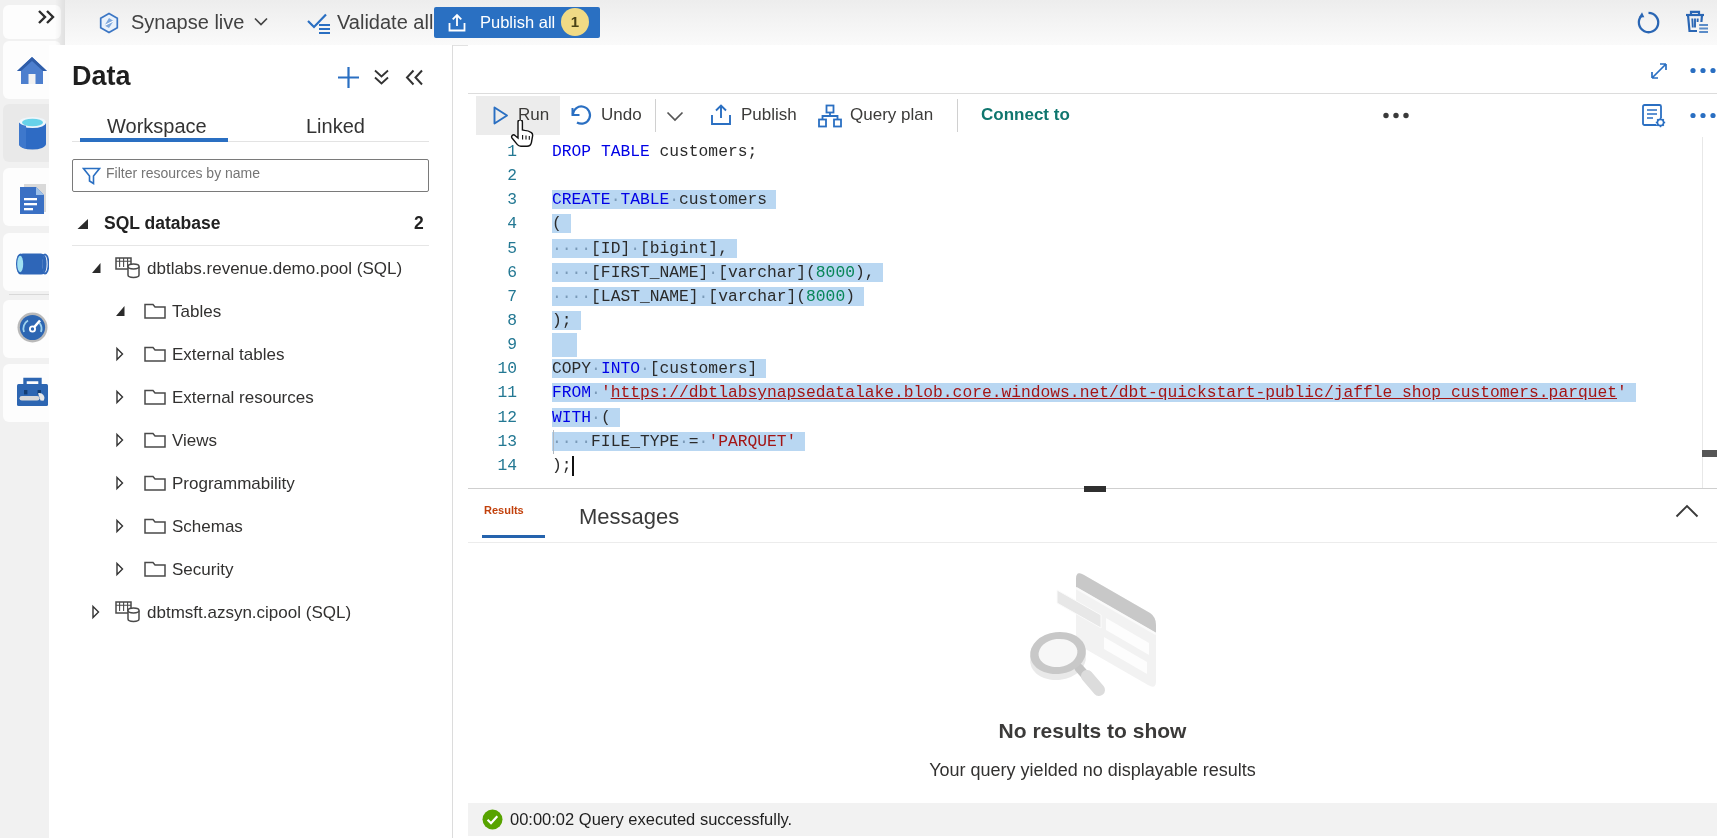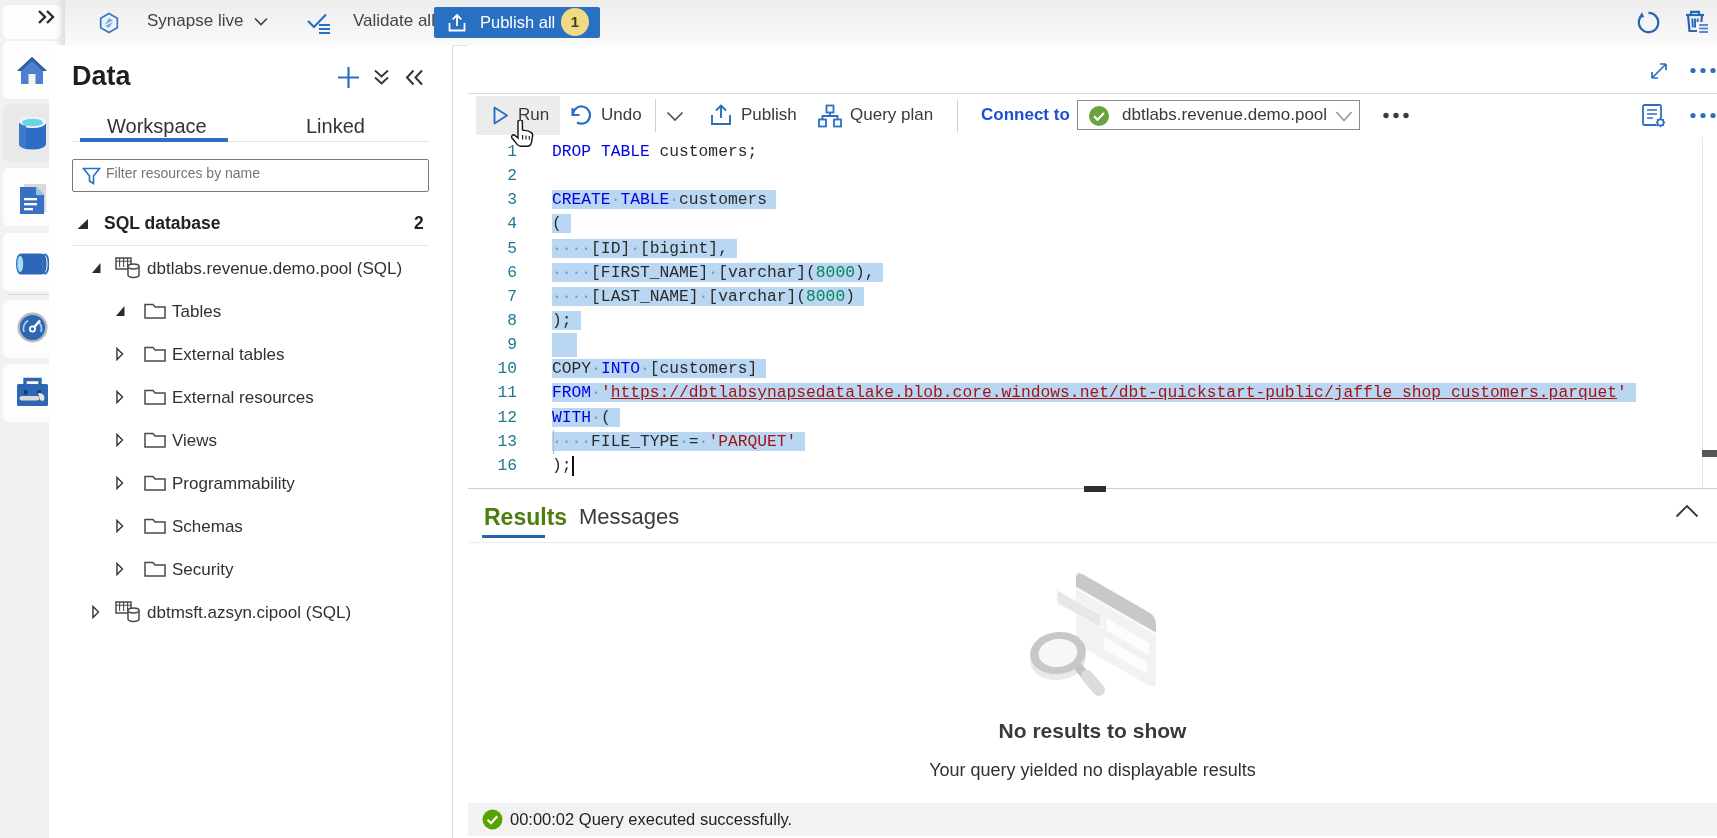--- a/index.html
+++ b/index.html
@@ -15,7 +15,7 @@
   
   #topbar{left:65px;top:0;width:1652px;height:45px;
       background:linear-gradient(#ededed,#fafafa);border-bottom:1px solid #e2e2e2;}
-  .tbtxt{font-size:17px;color:#424242;margin-left:16px;}
+  .tbtxt{font-size:20px;color:#424242;}
   #puball{position:absolute;left:434px;top:7px;width:166px;height:31px;background:#2a70c2;
       border-radius:2px;color:#fff;display:flex;align-items:center;}
   #puball .lbl{font-size:17px;font-weight:bold;margin-left:10px;}

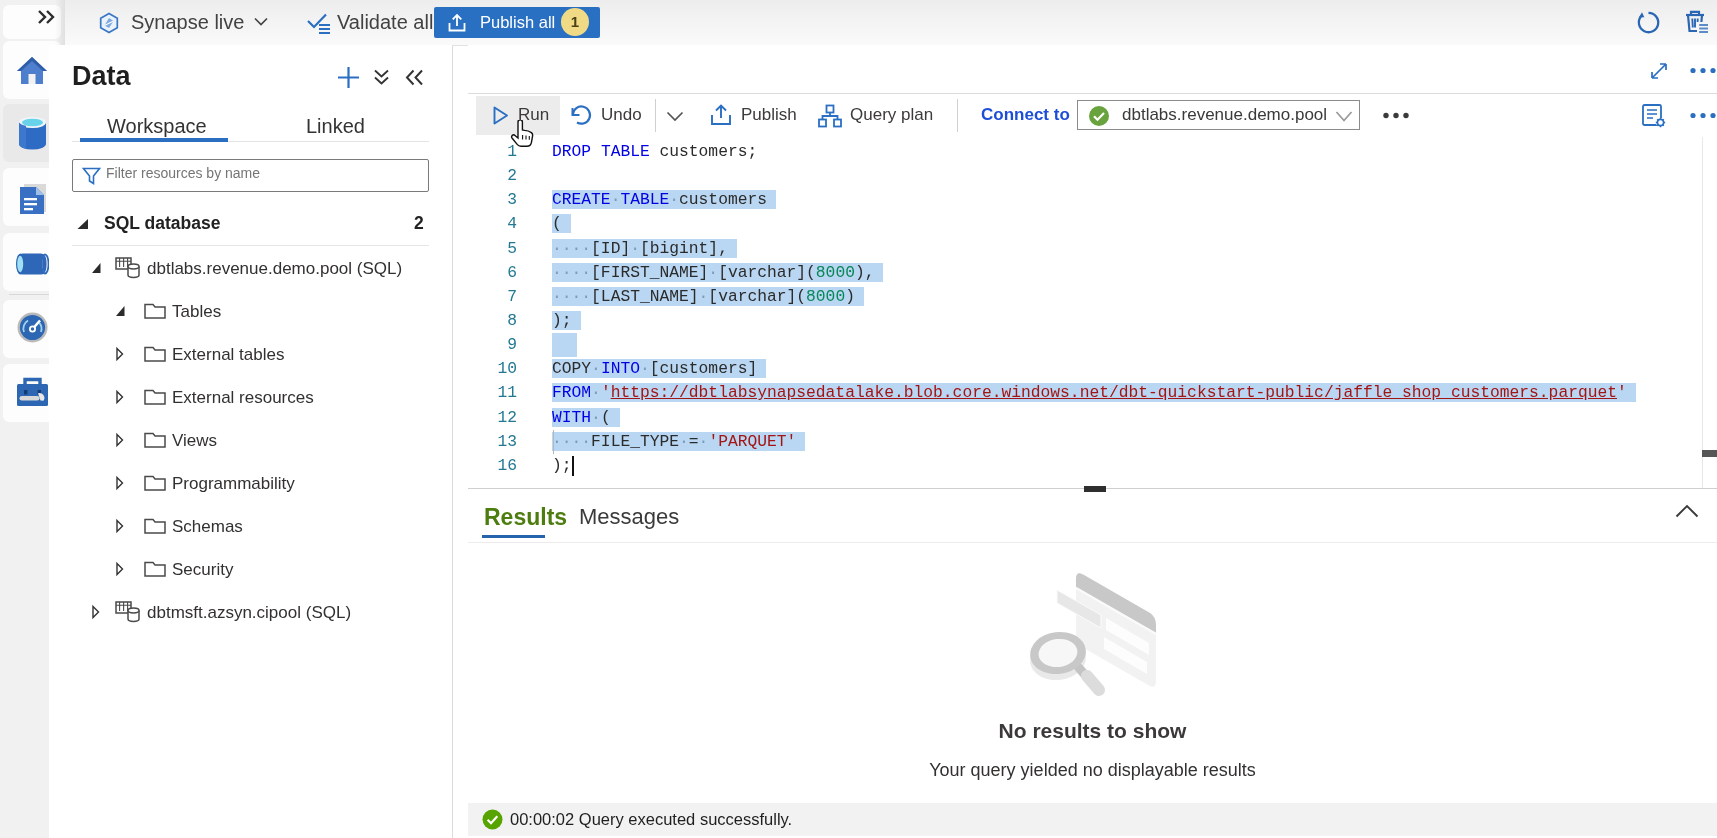--- a/index.html
+++ b/index.html
@@ -289,7 +289,7 @@
     </svg>
     <span class="tblbl" style="left:382px">Query plan</span>
     <div class="vsep" style="left:489px"></div>
-    <span class="tblbl" style="left:513px;font-weight:bold;color:#1d4ed8">Connect to</span>
+    <span class="tblbl" style="left:513px;font-weight:bold;color:#0f766e">Connect to</span>
     <div id="combo">
       <svg style="position:absolute;left:10px;top:4px" width="22" height="22" viewBox="0 0 22 22">
         <circle cx="11" cy="11" r="10" fill="#68a33d"></circle>

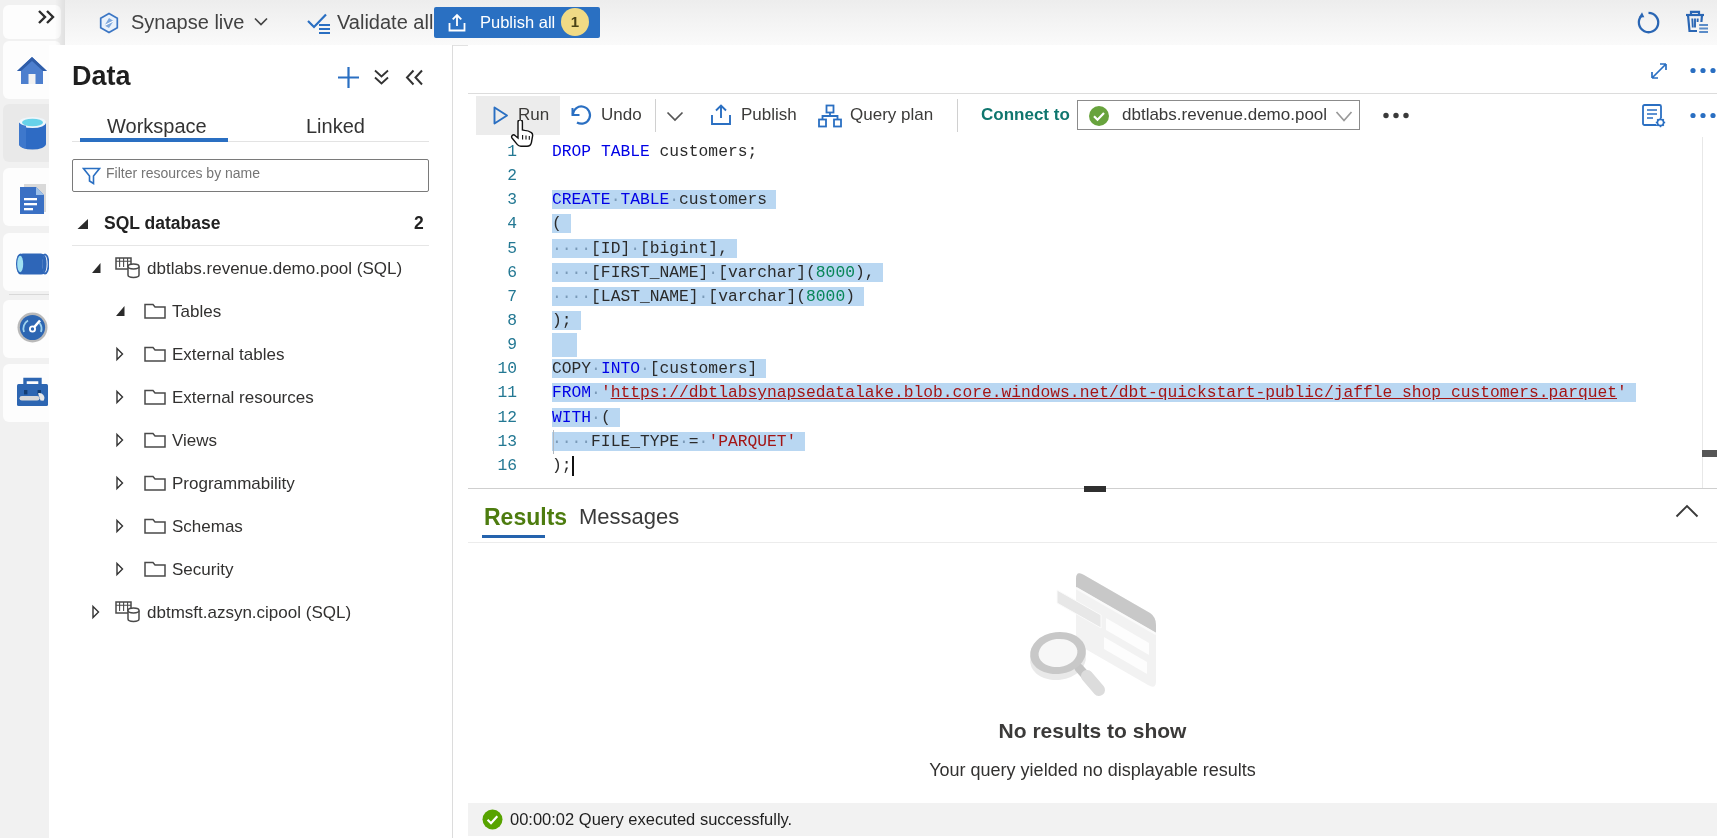--- a/index.html
+++ b/index.html
@@ -290,16 +290,6 @@
     <span class="tblbl" style="left:382px">Query plan</span>
     <div class="vsep" style="left:489px"></div>
     <span class="tblbl" style="left:513px;font-weight:bold;color:#0f766e">Connect to</span>
-    <div id="combo">
-      <svg style="position:absolute;left:10px;top:4px" width="22" height="22" viewBox="0 0 22 22">
-        <circle cx="11" cy="11" r="10" fill="#68a33d"></circle>
-        <path d="M6 11.2 L9.5 14.7 L16 8" fill="none" stroke="#fff" stroke-width="2.2"></path>
-      </svg>
-      <span class="ct">dbtlabs.revenue.demo.pool</span>
-      <svg style="position:absolute;left:256px;top:9px" width="20" height="13" viewBox="0 0 20 13">
-        <path d="M2.5 2 L10 10.5 L17.5 2" fill="none" stroke="#999" stroke-width="1.7"></path>
-      </svg>
-    </div>
     <svg class="abs" style="left:915px;top:18px" width="26" height="7" viewBox="0 0 26 7">
       <circle cx="3" cy="3.5" r="2.7" fill="#3a3a3a"></circle>
         <circle cx="13" cy="3.5" r="2.7" fill="#3a3a3a"></circle>

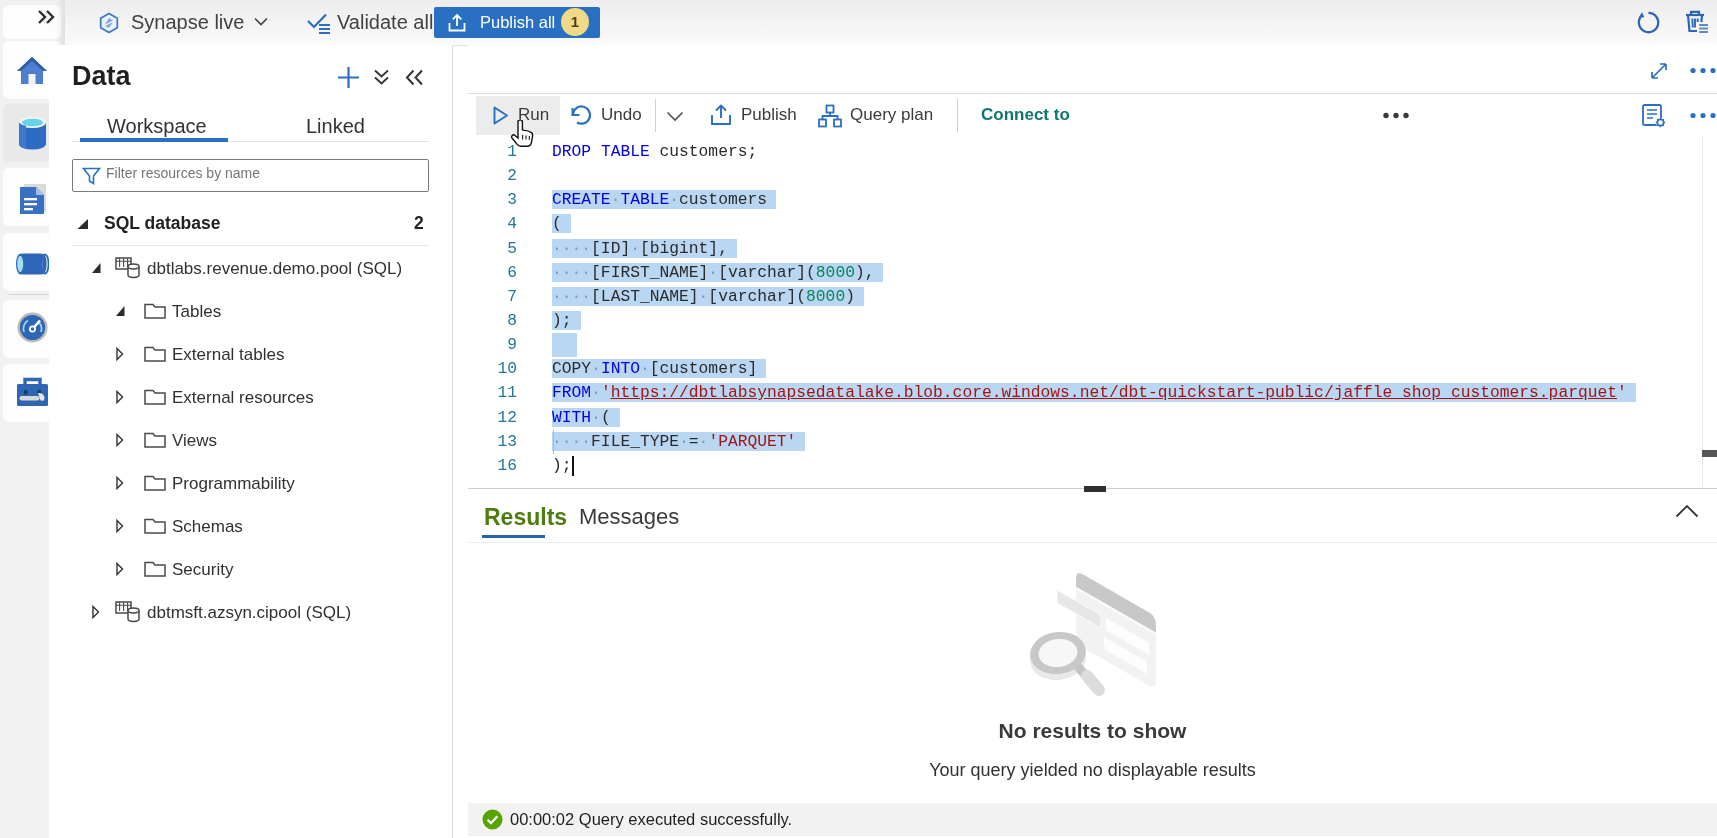--- a/index.html
+++ b/index.html
@@ -368,7 +368,7 @@
           <span class="txt"><span class="sel pad"><b>····</b>FILE_TYPE<b>·</b>=<b>·</b><span class="s">'PARQUET'</span></span></span>
         </div>
       <div class="row">
-          <span class="num">16</span>
+          <span class="num">14</span>
           <span class="txt">);</span>
         </div>
     </div>

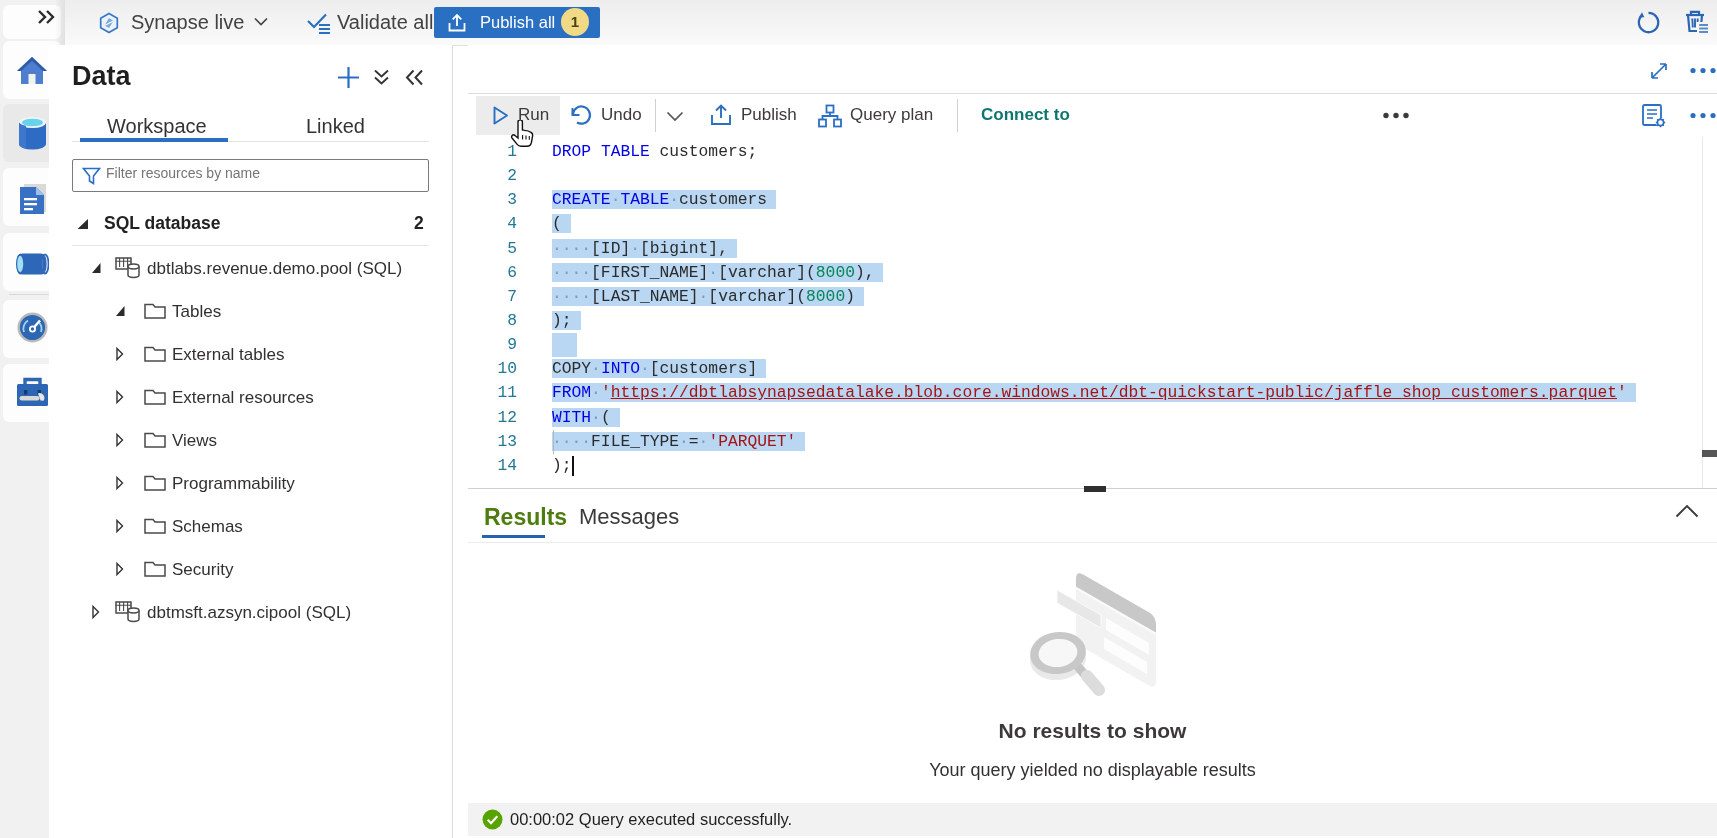--- a/index.html
+++ b/index.html
@@ -380,7 +380,7 @@
   <div class="abs" style="left:1084px;top:486px;width:22px;height:6px;background:#2f2f2f;z-index:5"></div>
   <div id="results" class="abs">
     <div id="rtabs">
-      <span class="abs" style="left:16px;top:15px;font-size:23px;font-weight:bold;color:#4d7c0f">Results</span>
+      <span class="abs" style="left:16px;top:15px;font-size:11px;font-weight:bold;color:#c2410c">Results</span>
       <span class="abs" style="left:111px;top:15px;font-size:22px;color:#3a3a3a">Messages</span>
       <div class="abs" style="left:14px;top:46px;width:63px;height:3px;background:#2563ad"></div>
       <svg class="abs" style="left:1206px;top:14px" width="26" height="16" viewBox="0 0 26 16">

